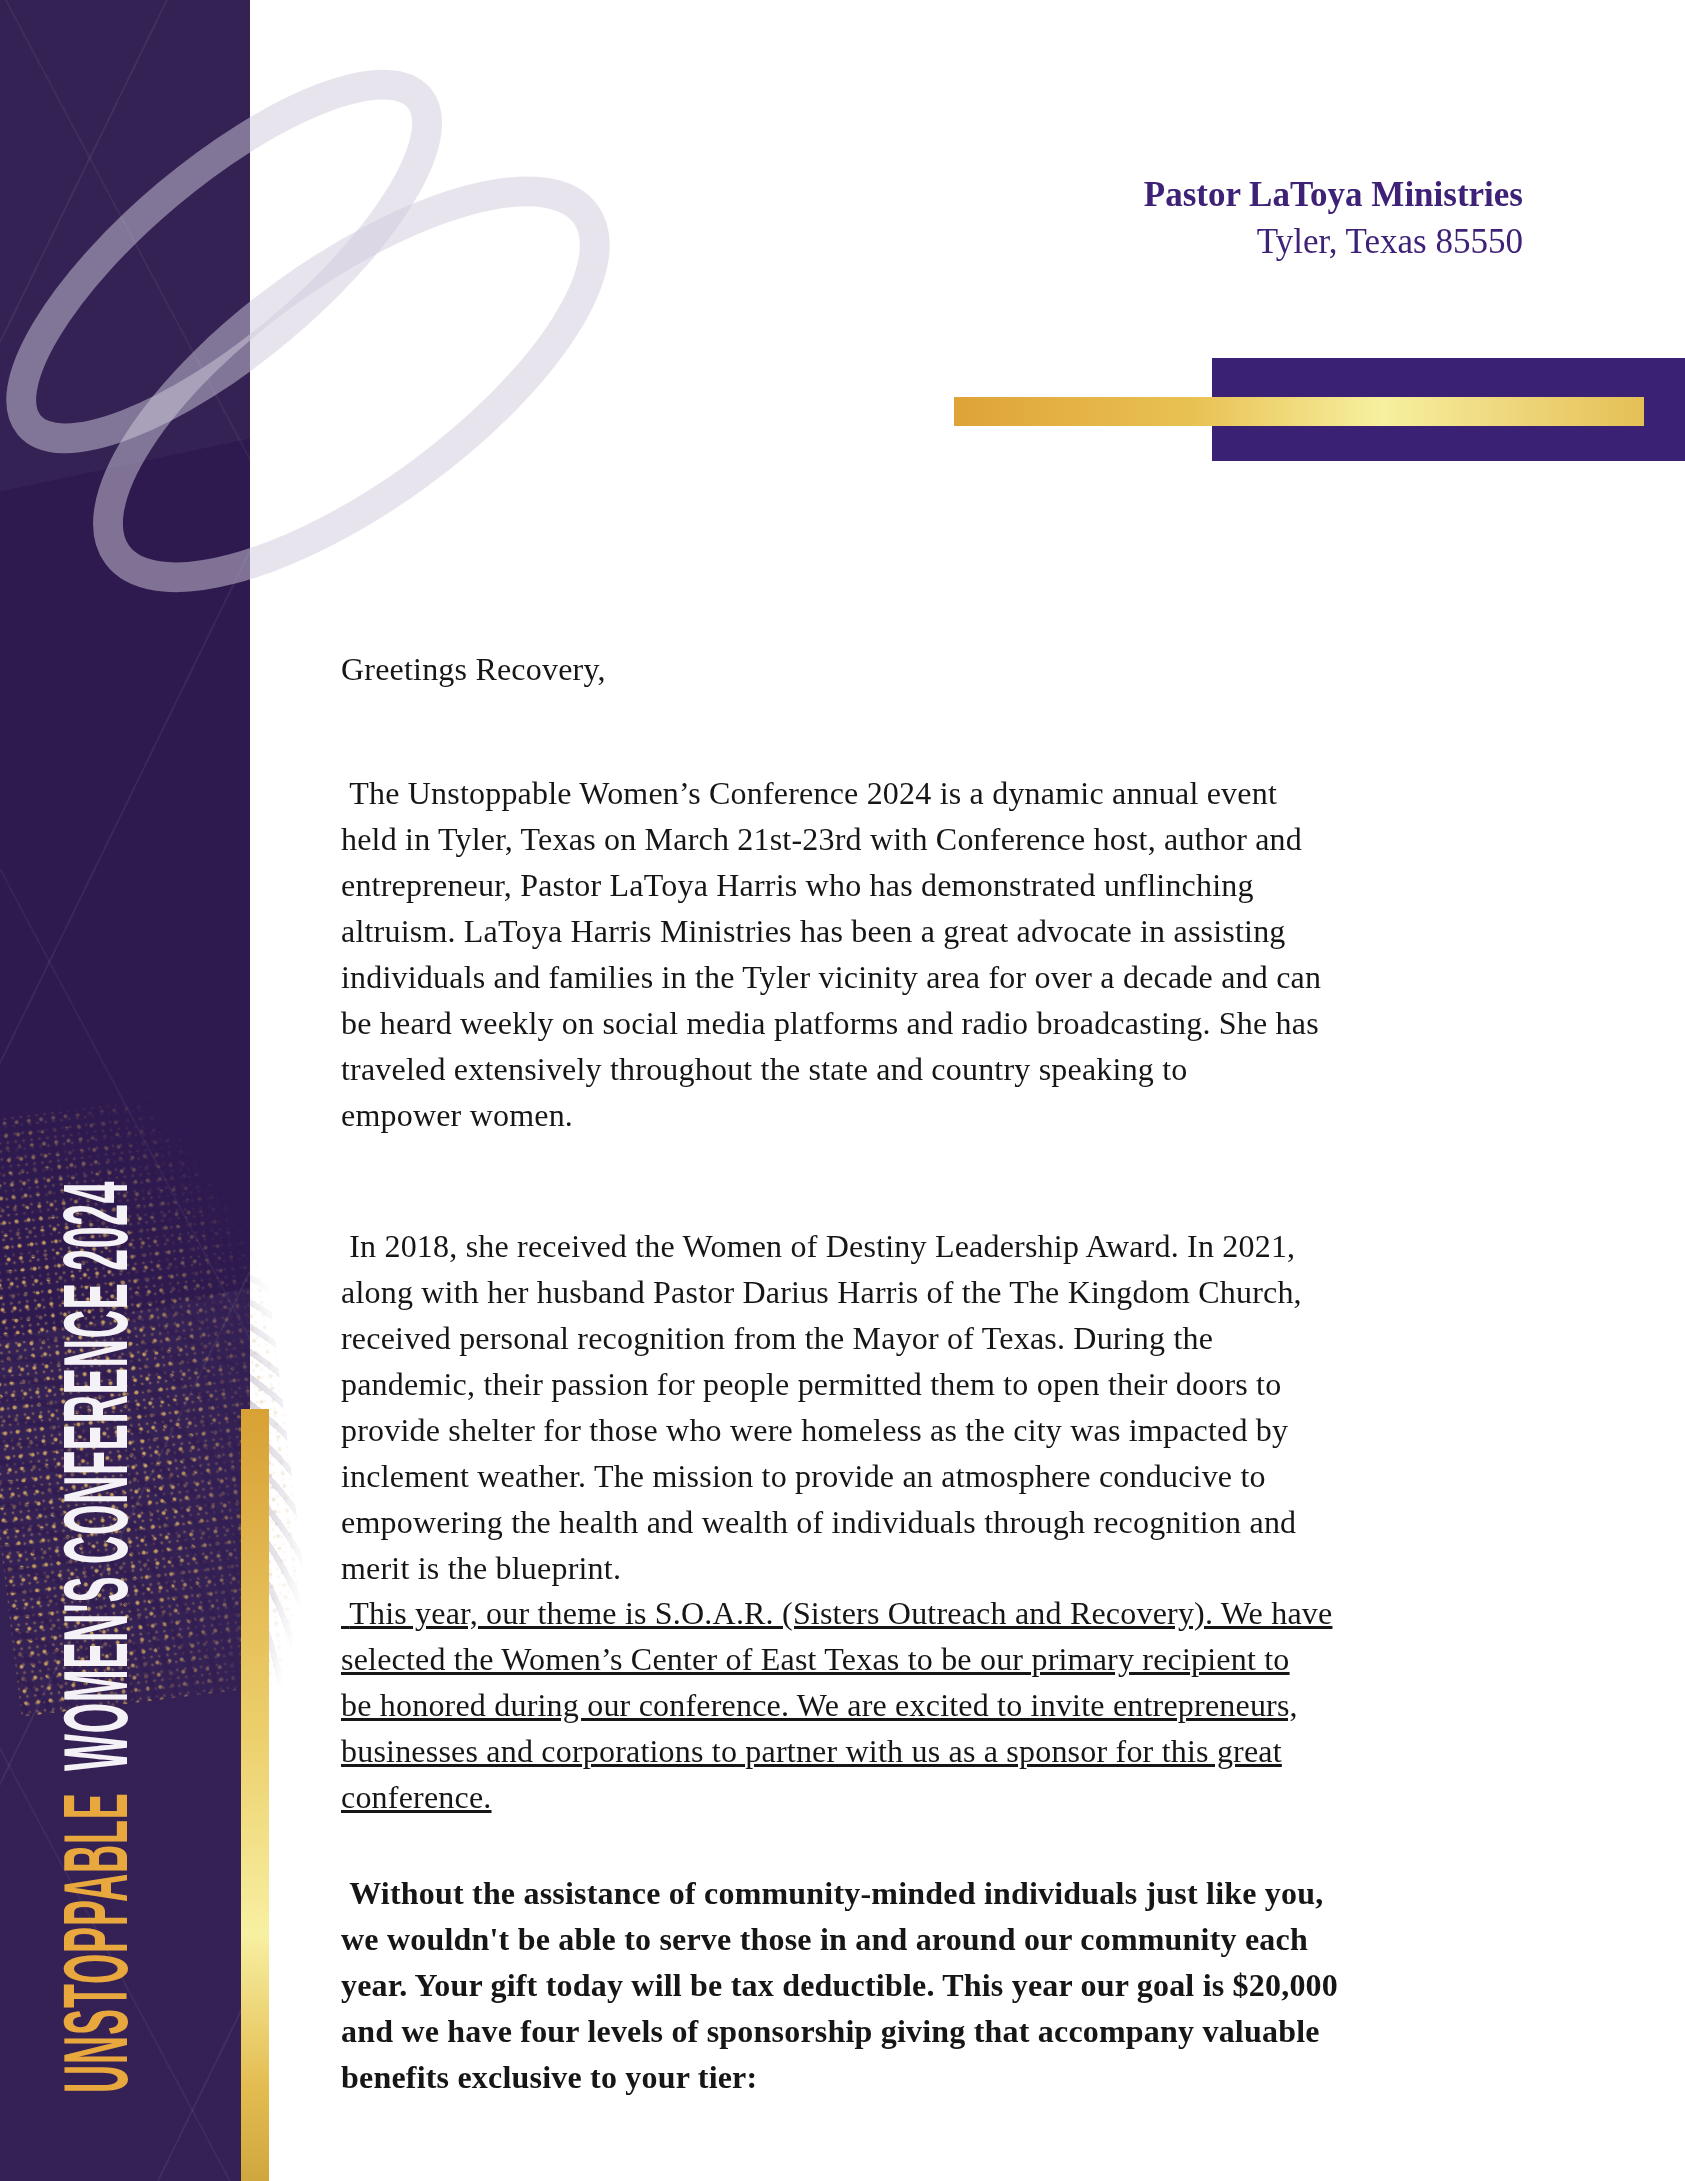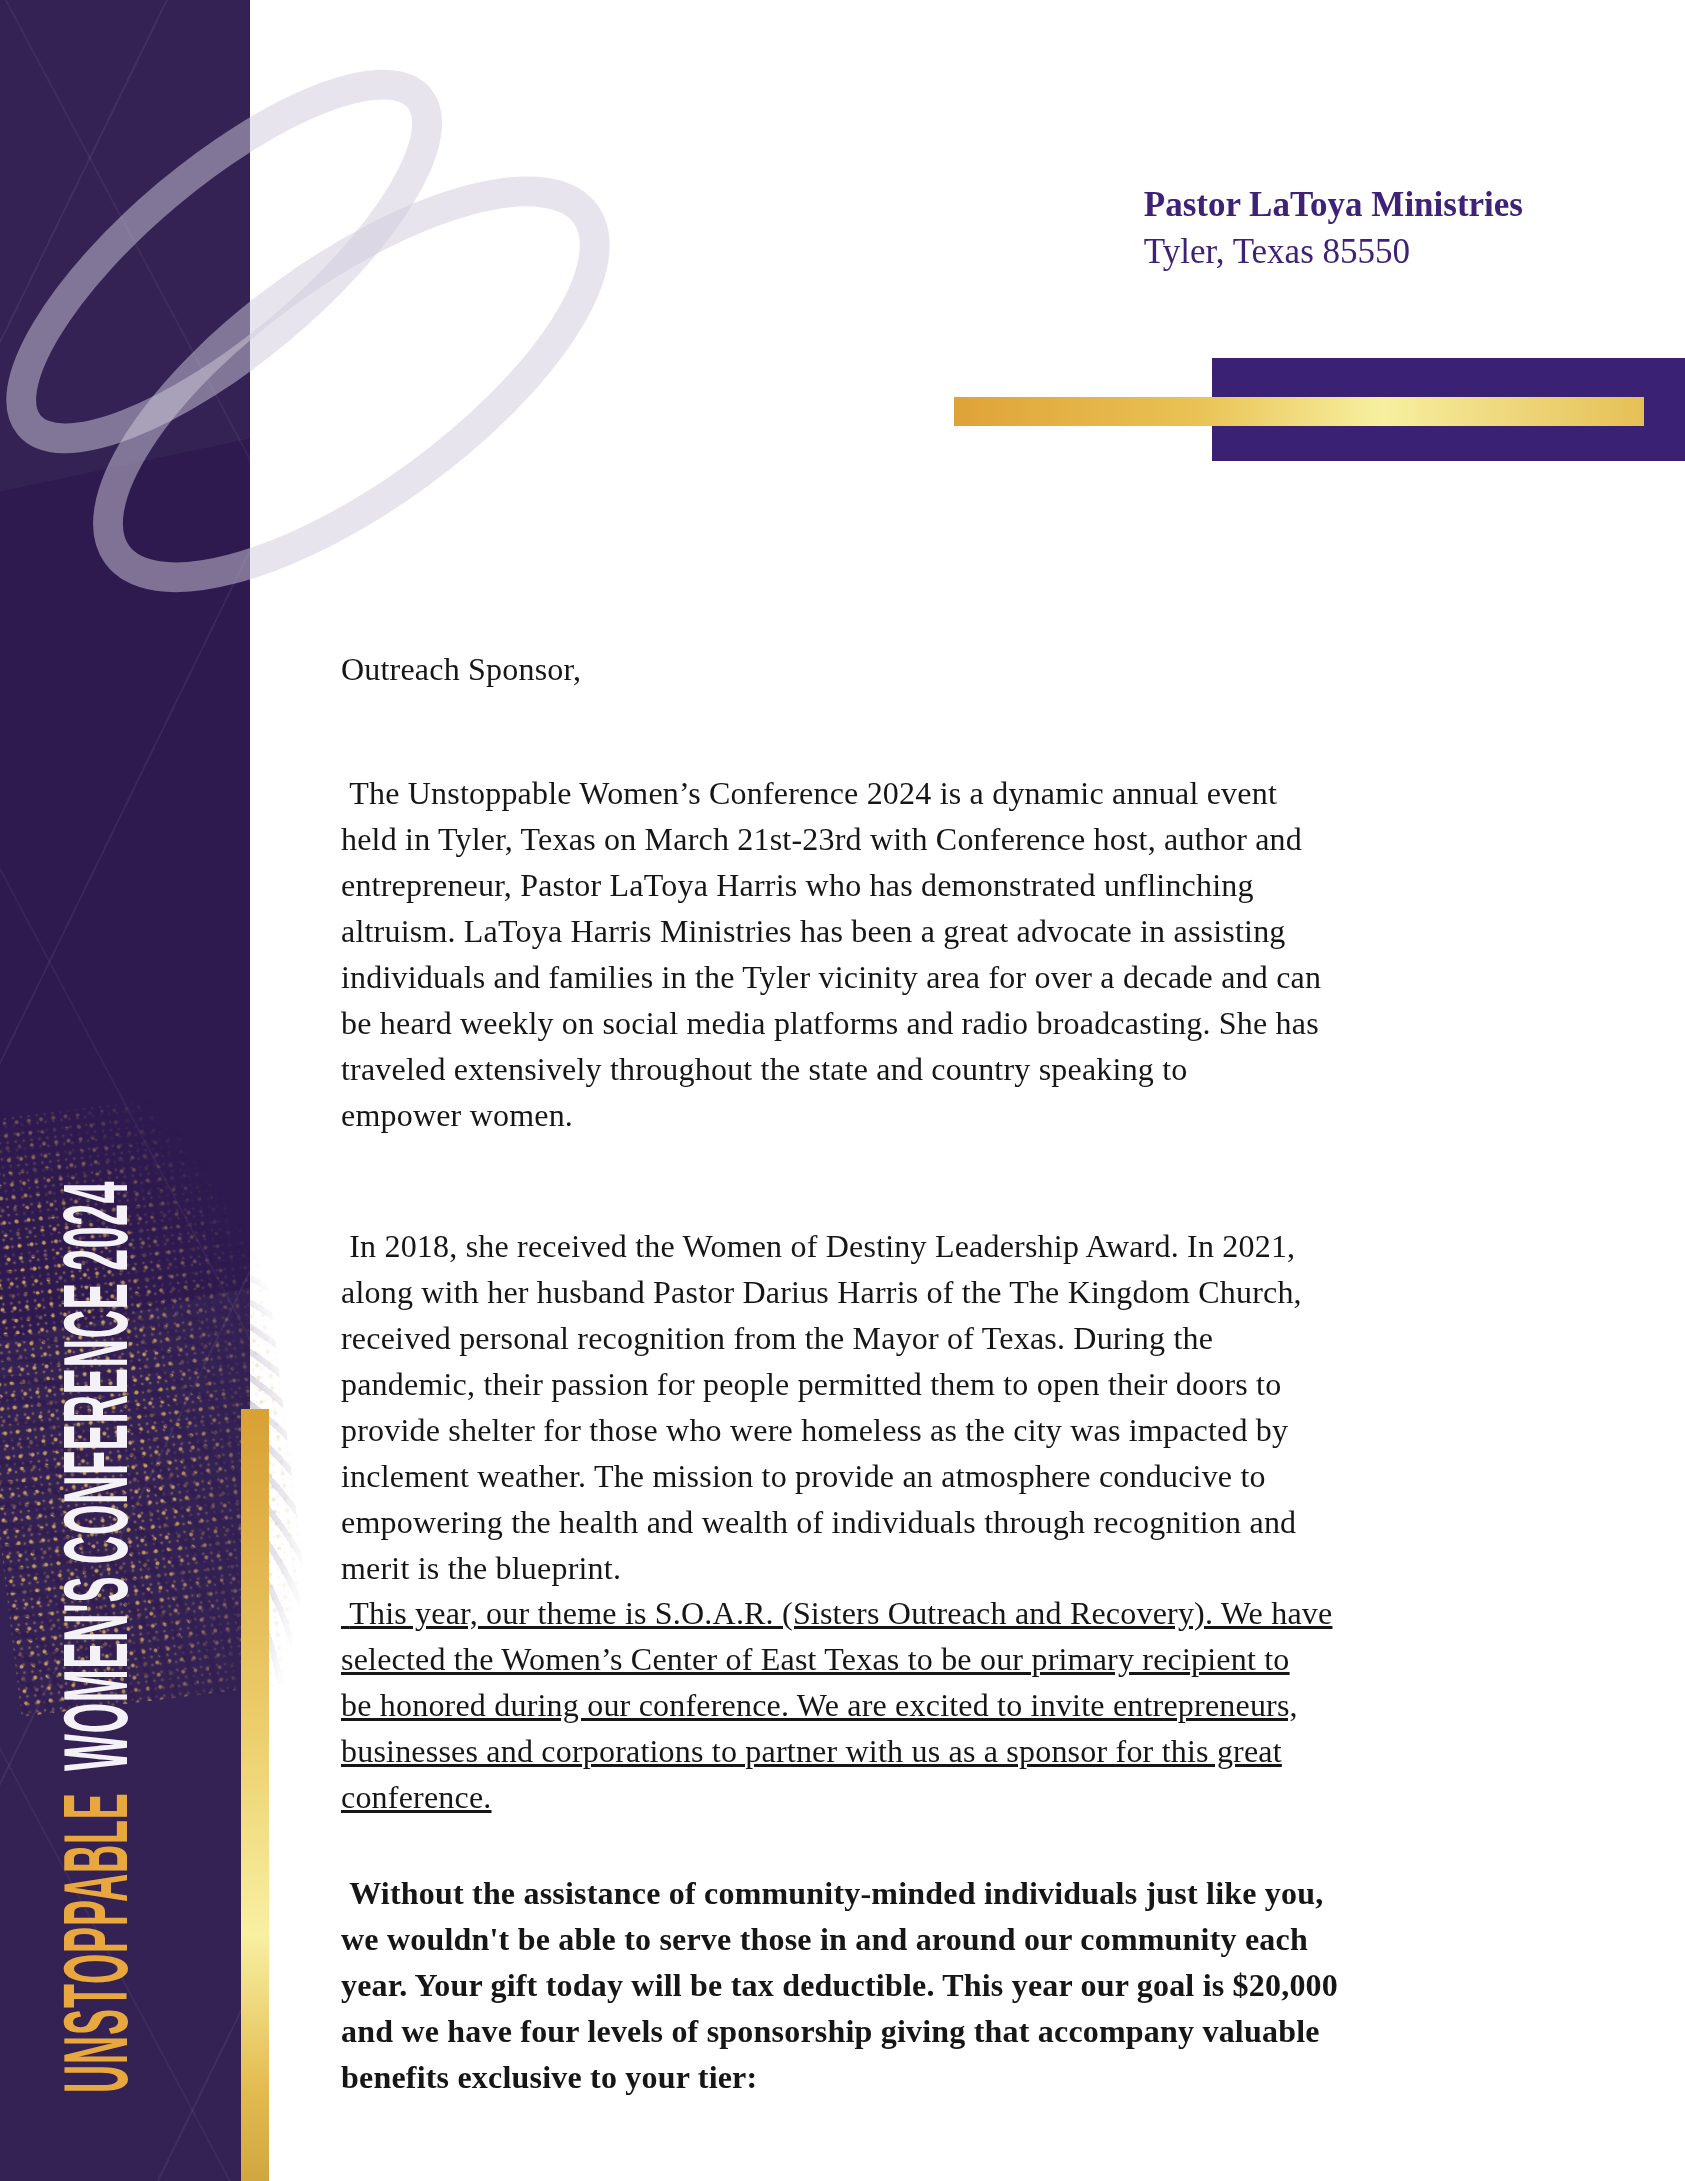--- a/index.html
+++ b/index.html
@@ -52,7 +52,7 @@
   .vt-white{ color:#f4f2f6; margin-left:23px; }
   
   .header-block{
-    position:absolute; right:162px; top:181px; text-align:left;
+    position:absolute; right:162px; top:171px; text-align:right;
     color:#3e2277; font-size:35px; line-height:47px;
   }
   .header-org{ font-weight:bold; }

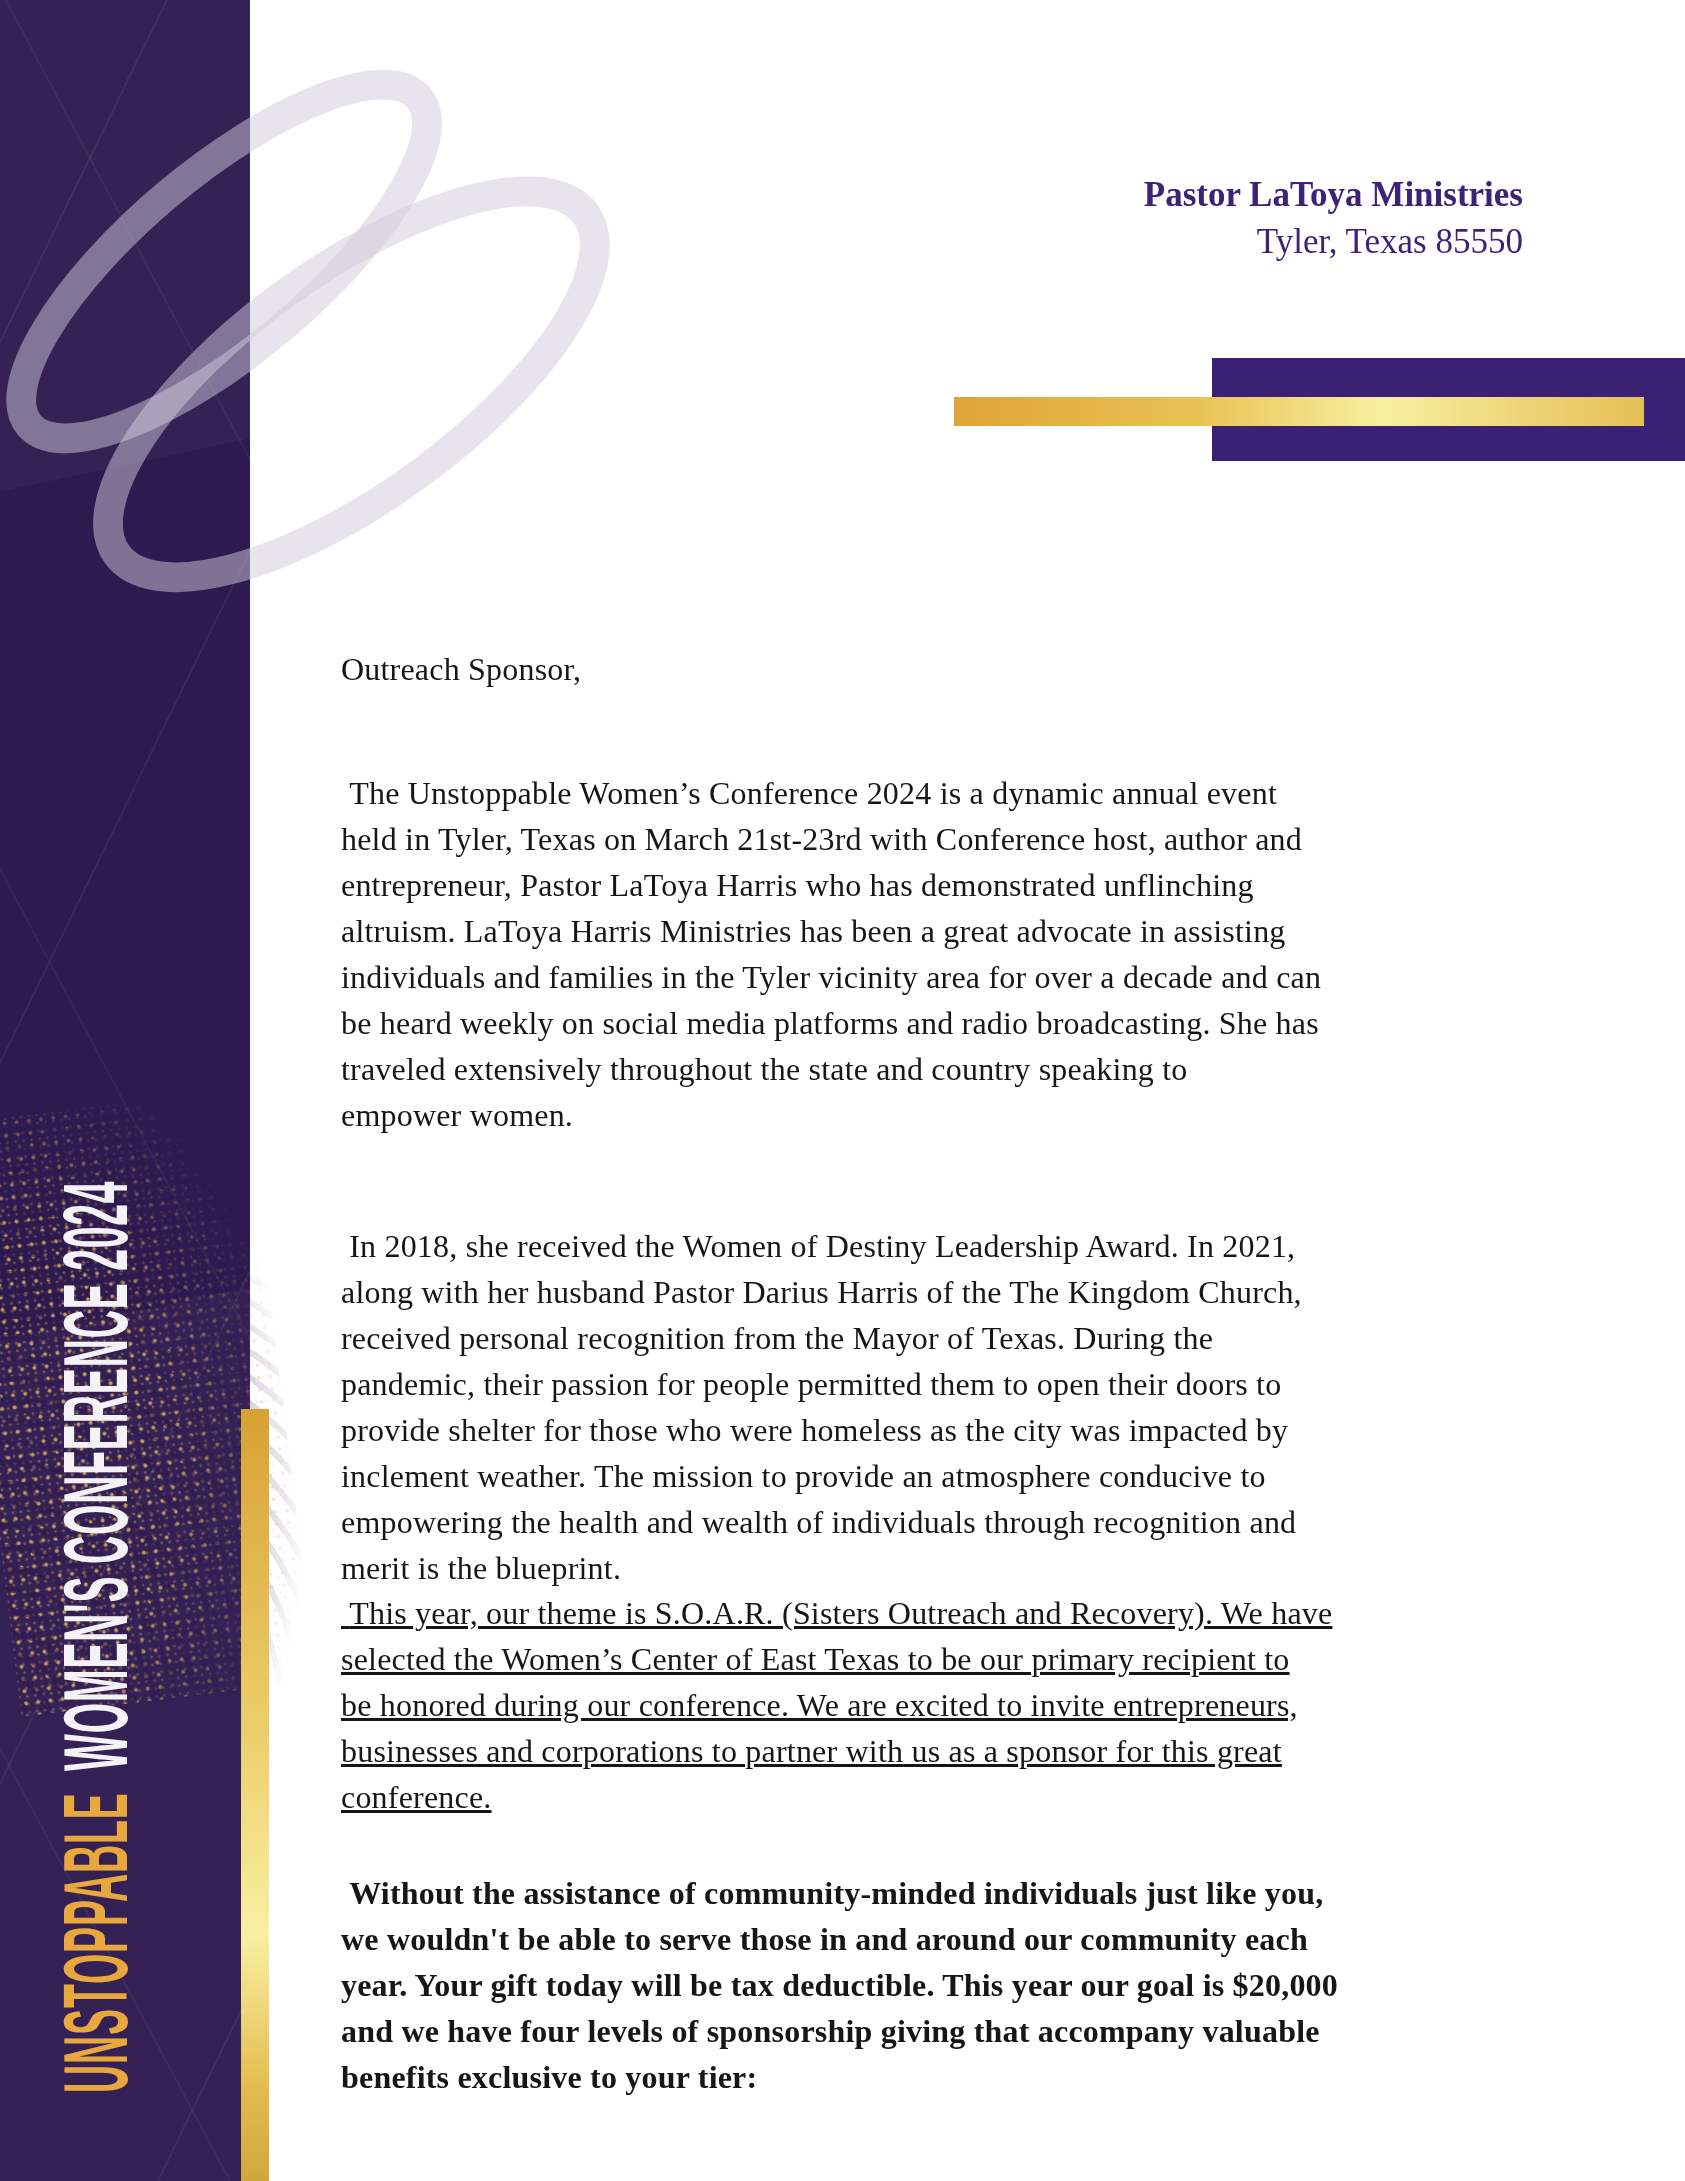--- a/index.html
+++ b/index.html
@@ -102,7 +102,7 @@
   <div class="gold-hbar"></div>
 
   <div class="letter">
-    <div class="letter-text greeting">Outreach Sponsor,</div>
+    <div class="letter-text greeting">Greetings Recovery,</div>
     <div class="letter-text para-1"> The Unstoppable Women’s Conference 2024 is a dynamic annual event
 held in Tyler, Texas on March 21st-23rd with Conference host, author and
 entrepreneur, Pastor LaToya Harris who has demonstrated unflinching

